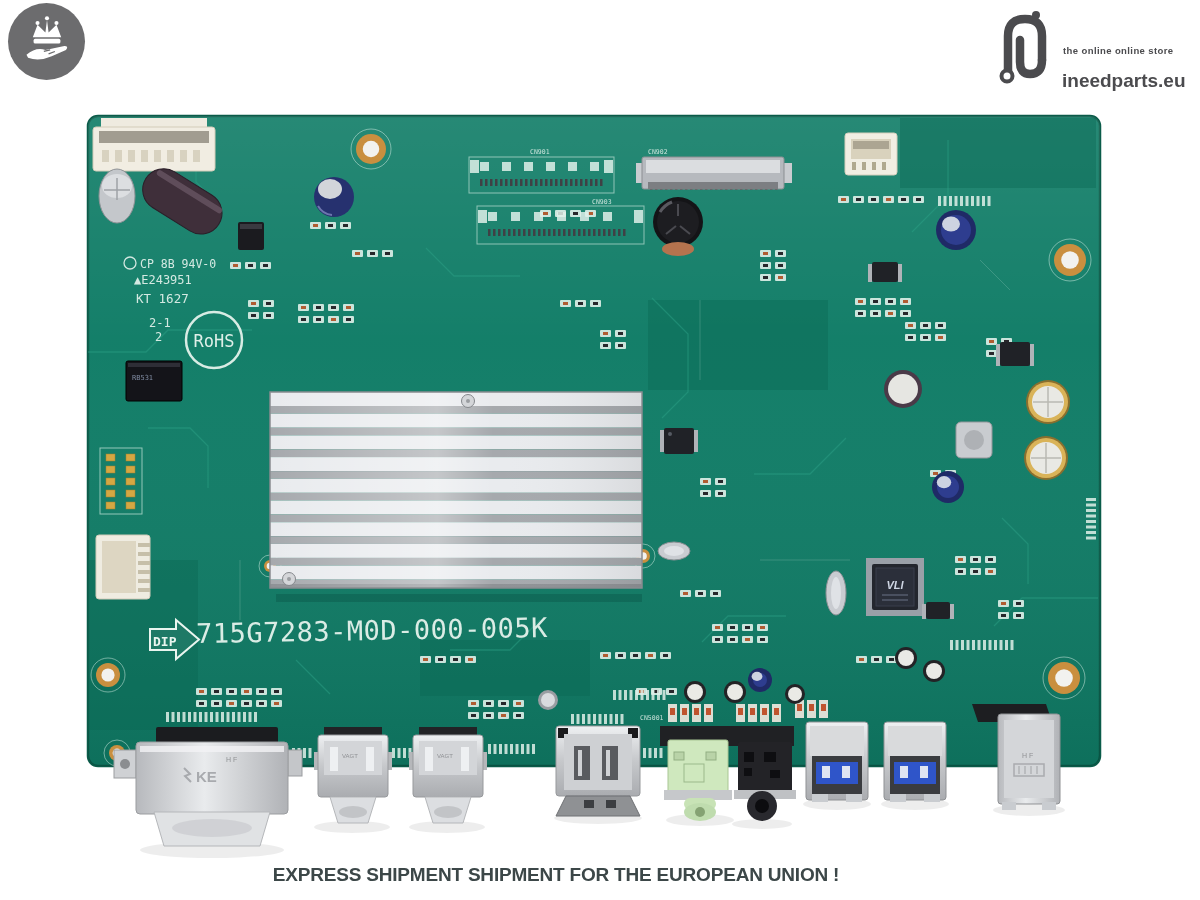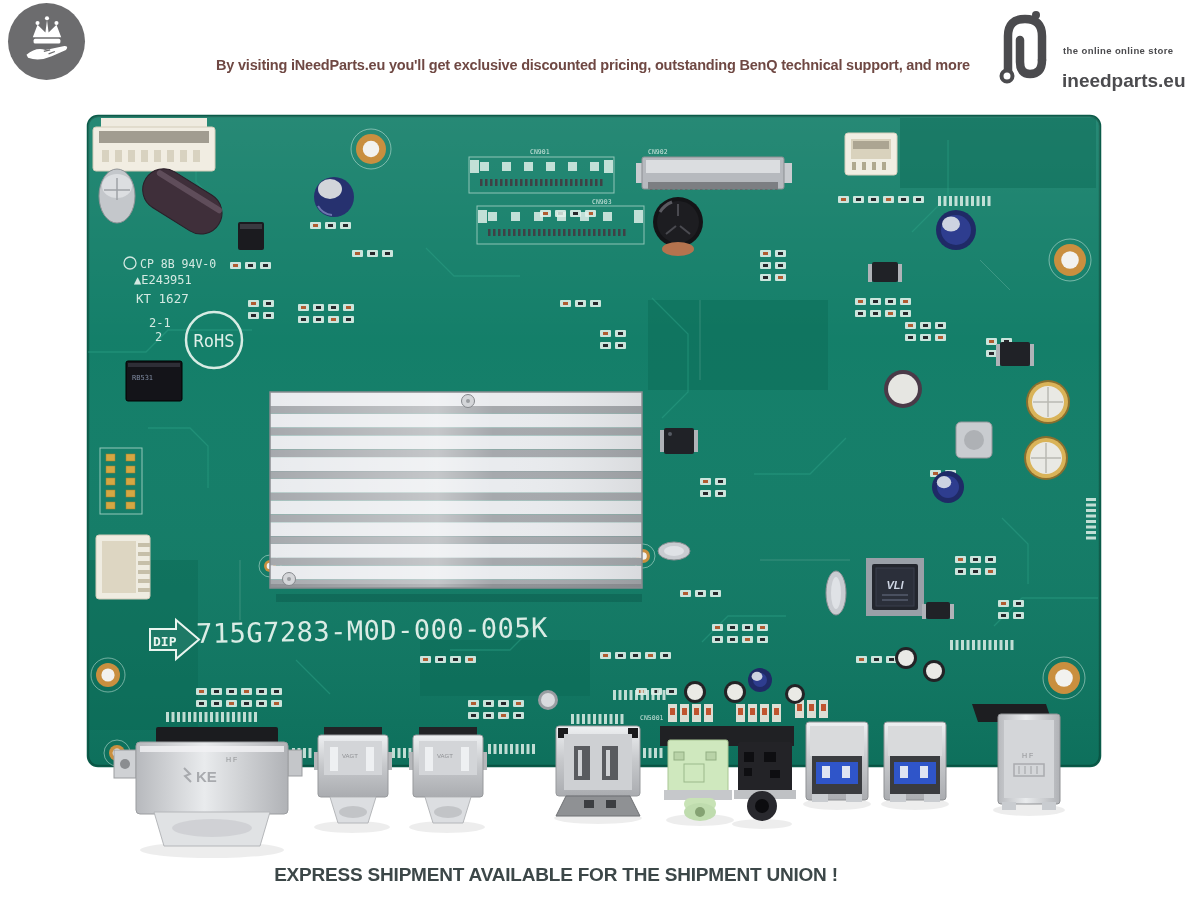--- a/index.html
+++ b/index.html
@@ -928,7 +928,6 @@
     </svg>
   </div>
 
-  <div class="promo">By visiting iNeedParts.eu you'll get exclusive discounted pricing, outstanding BenQ technical support, and more</div>
 
   <div class="brand">
     <svg class="brand-glyph" width="64" height="78" viewBox="0 0 64 78">

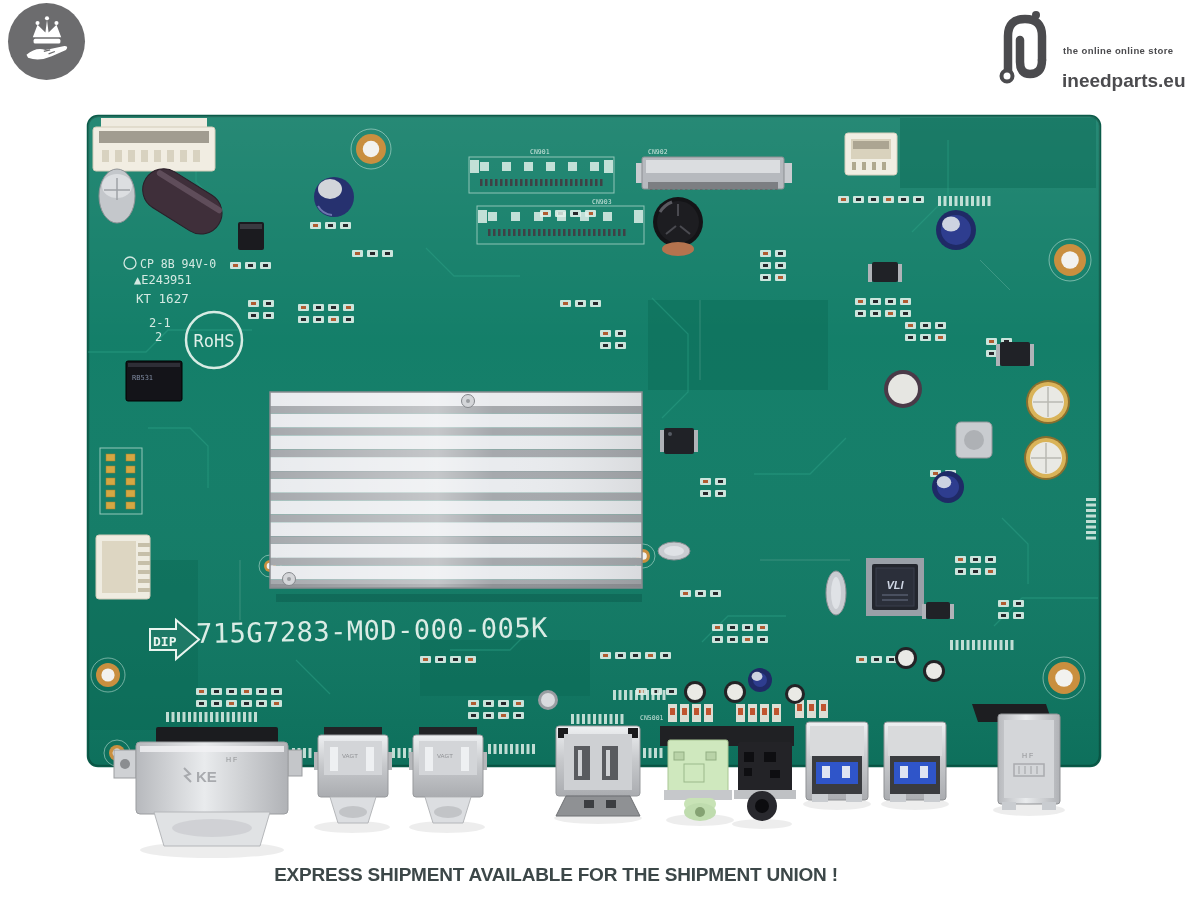--- a/index.html
+++ b/index.html
@@ -942,7 +942,7 @@
     <div class="brand-tagline">the online online store</div>
   </div>
 
-  <div class="shipping">EXPRESS SHIPMENT AVAILABLE FOR THE SHIPMENT UNION !</div>
+  <div class="shipping">EXPRESS SHIPMENT SHIPMENT FOR THE EUROPEAN UNION !</div>
 </div>
 
 </body></html>

